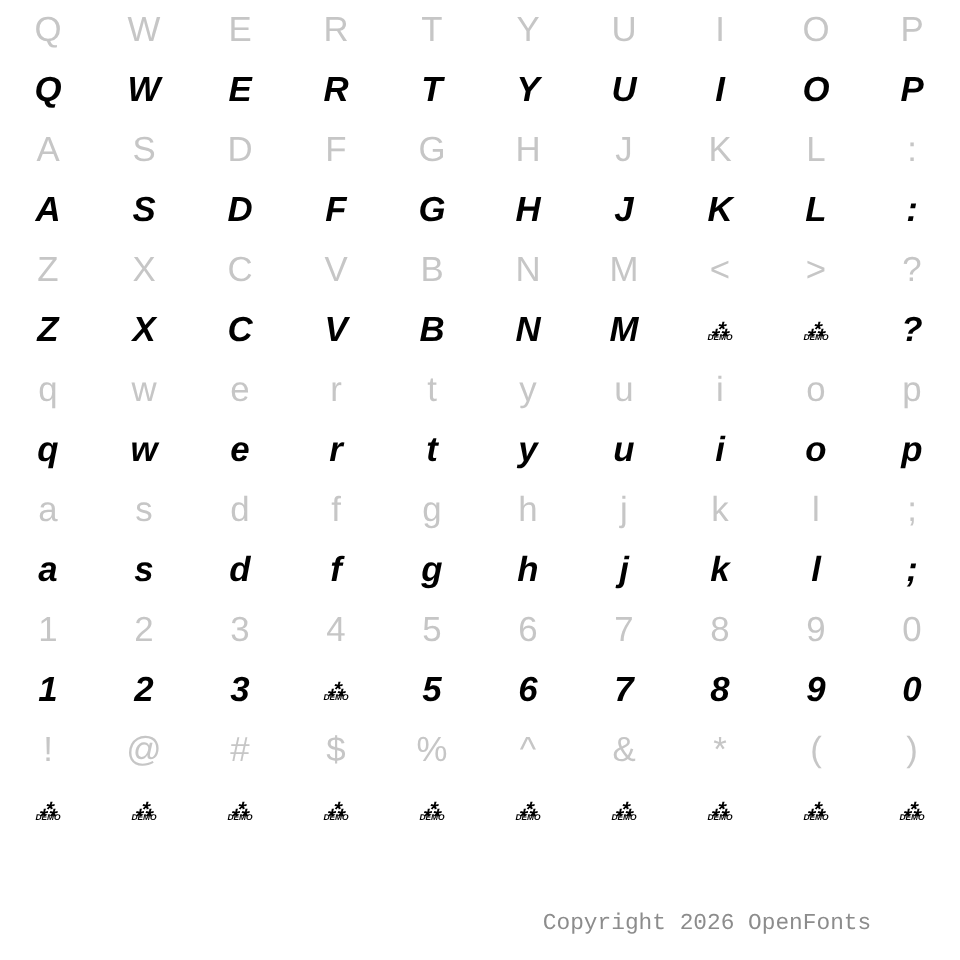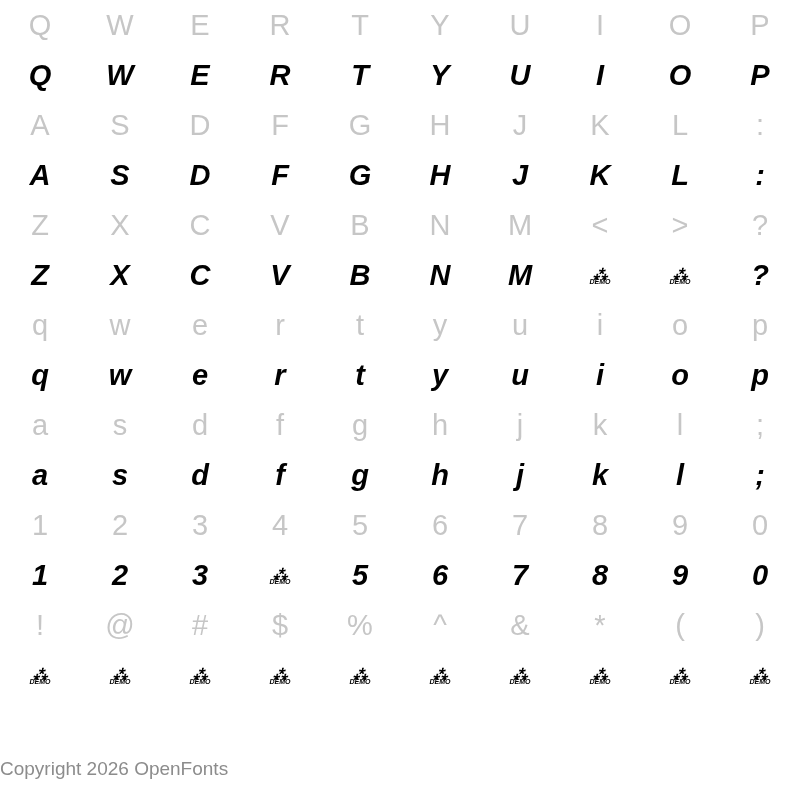--- a/index.html
+++ b/index.html
@@ -78,11 +78,11 @@
     left: 0;
     right: 0;
     top: 758px;
-    text-align: left;
+    text-align: right;
     padding-right: 74px;
     font-size: 19px;
     color: #8c8c8c;
-    font-family: Liberation Sans, sans-serif;
+    font-family: Liberation Mono, monospace;
   }
 </style>
 </head>

